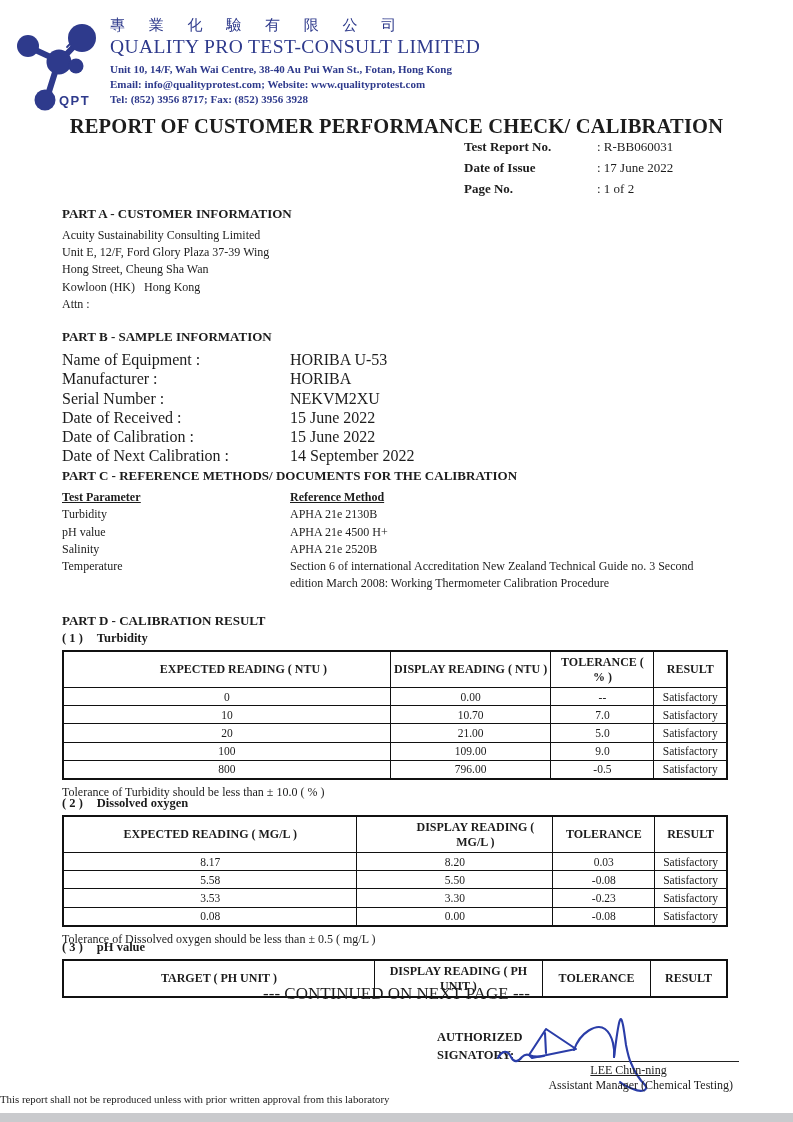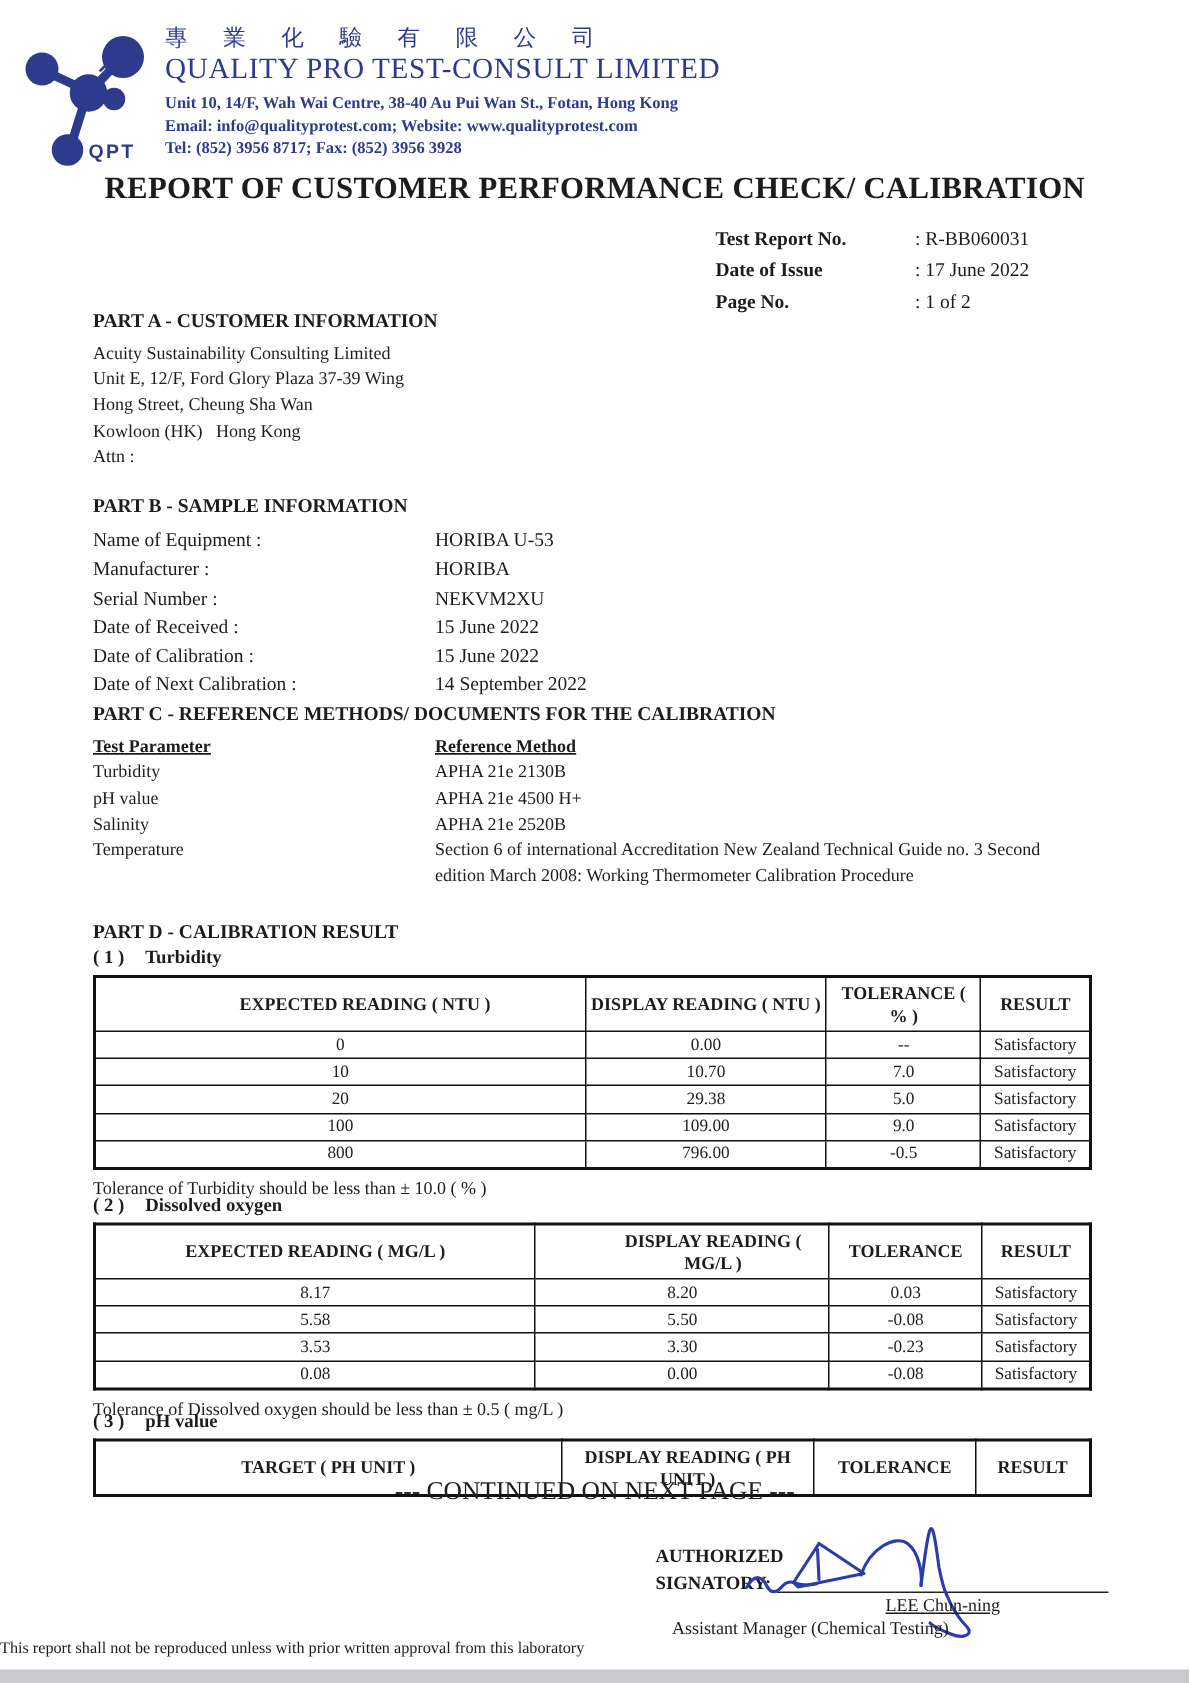--- a/index.html
+++ b/index.html
@@ -22,7 +22,7 @@
   
   .title{position:absolute;left:0;top:115px;width:100%;text-align:center;
          font-size:20.5px;font-weight:bold;letter-spacing:.2px;}
-  .meta{position:absolute;left:477px;top:139px;font-size:13px;margin-top:12px;}
+  .meta{position:absolute;left:464px;top:139px;font-size:13px;}
   .meta .row{height:21px;}
   .meta .lbl{display:inline-block;width:133px;font-weight:bold;}
   

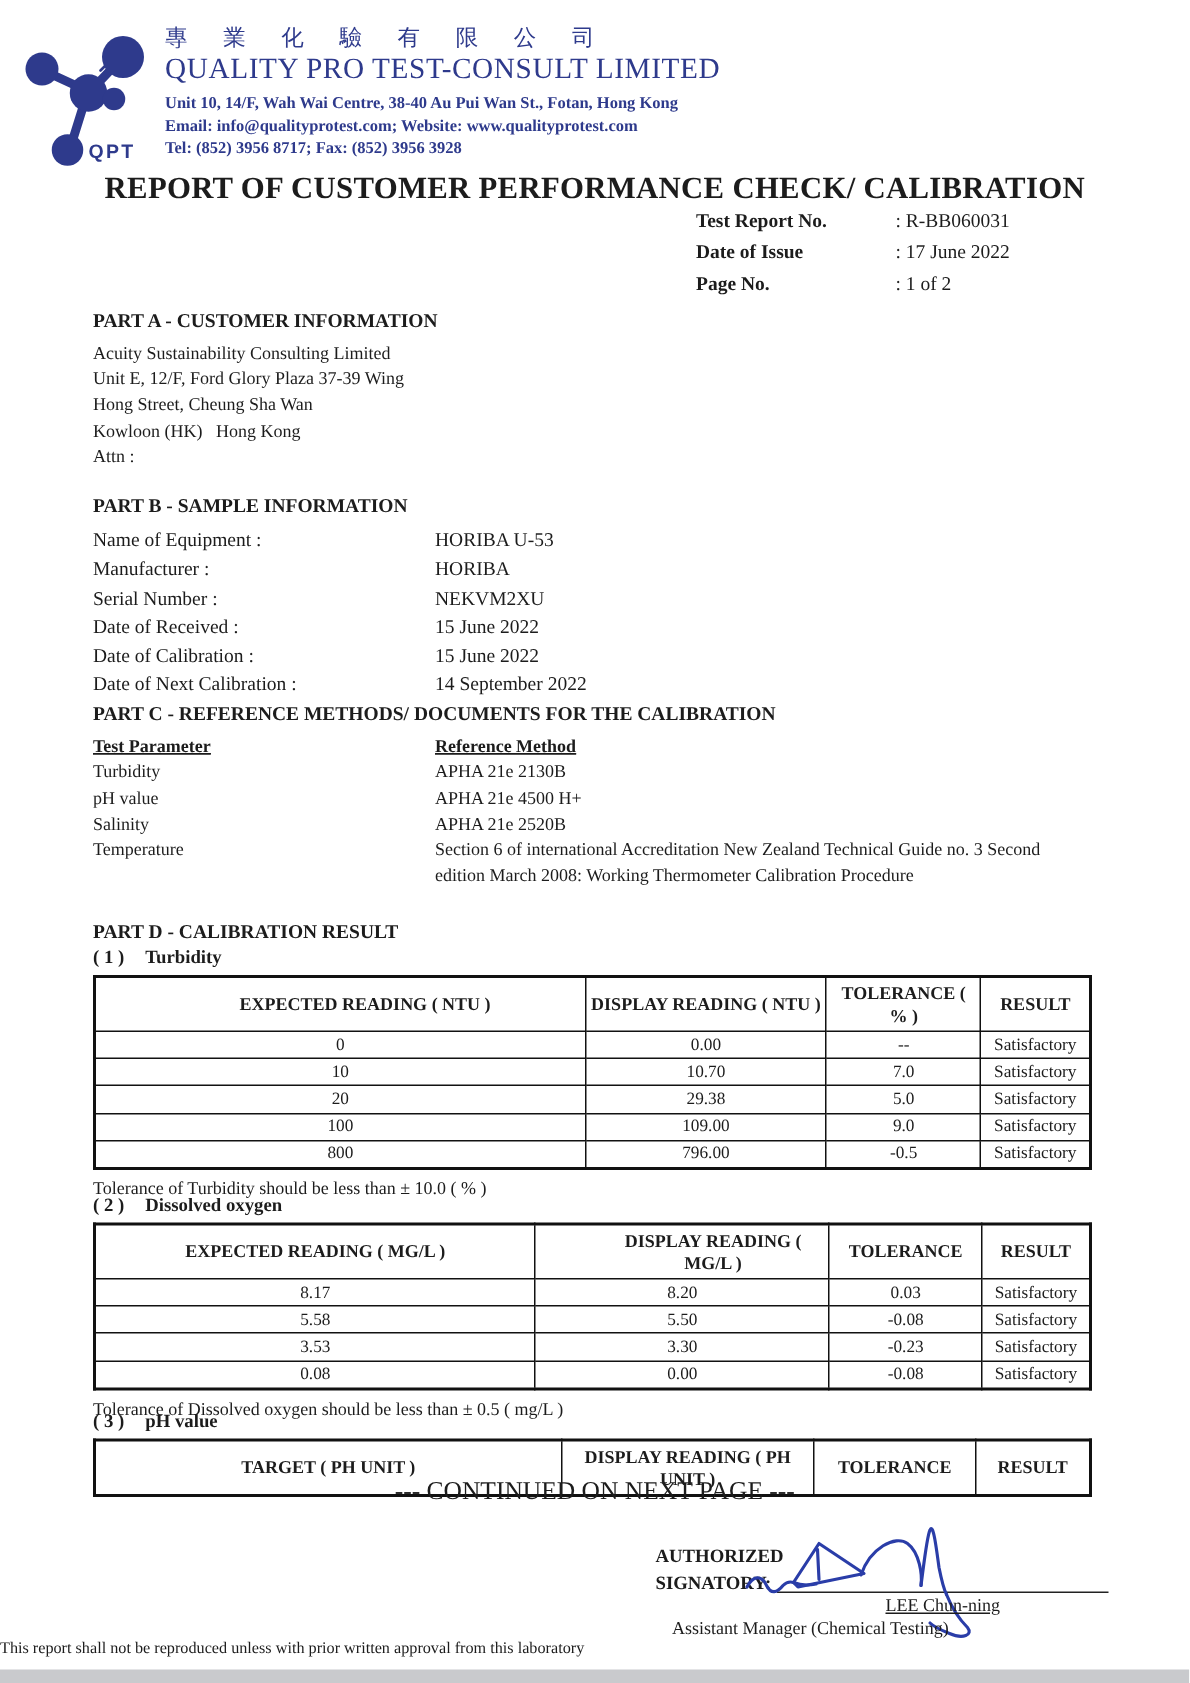--- a/index.html
+++ b/index.html
@@ -29,7 +29,7 @@
   .sect{position:absolute;left:62px;width:666px;}
   .sect h2{font-size:13px;font-weight:bold;margin:0 0 5px 0;}
   .lines div{font-size:12px;line-height:17.2px;white-space:pre-wrap;}
-  .kv .row{font-size:13px;line-height:19.3px;}
+  .kv .row{font-size:16px;line-height:19.3px;}
   .kv .lbl{display:inline-block;width:228px;vertical-align:top;}
   .kv .val{display:inline-block;vertical-align:top;}
   .refhead span{font-weight:bold;text-decoration:underline;}

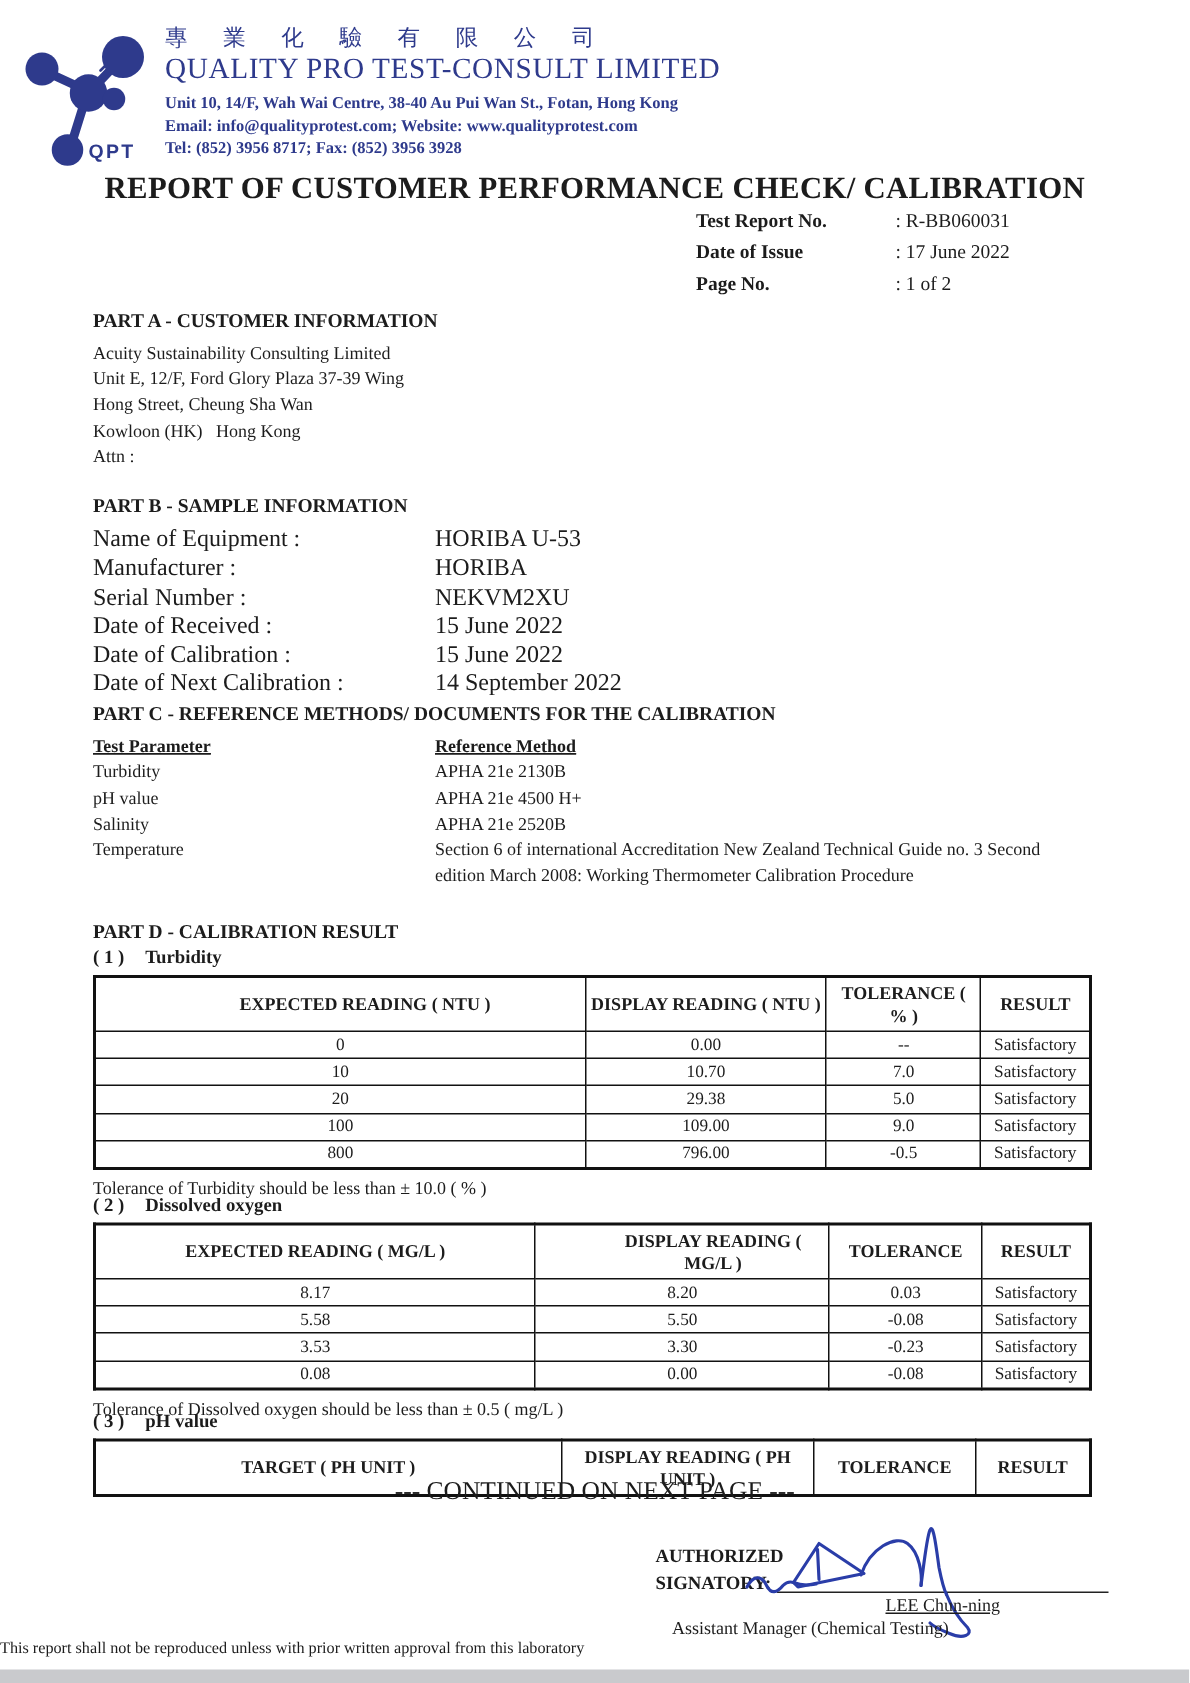--- a/index.html
+++ b/index.html
@@ -170,7 +170,7 @@
           </tr>
           <tr>
             <td>20</td>
-            <td>29.38</td>
+            <td>21.00</td>
             <td>5.0</td>
             <td>Satisfactory</td>
           </tr>

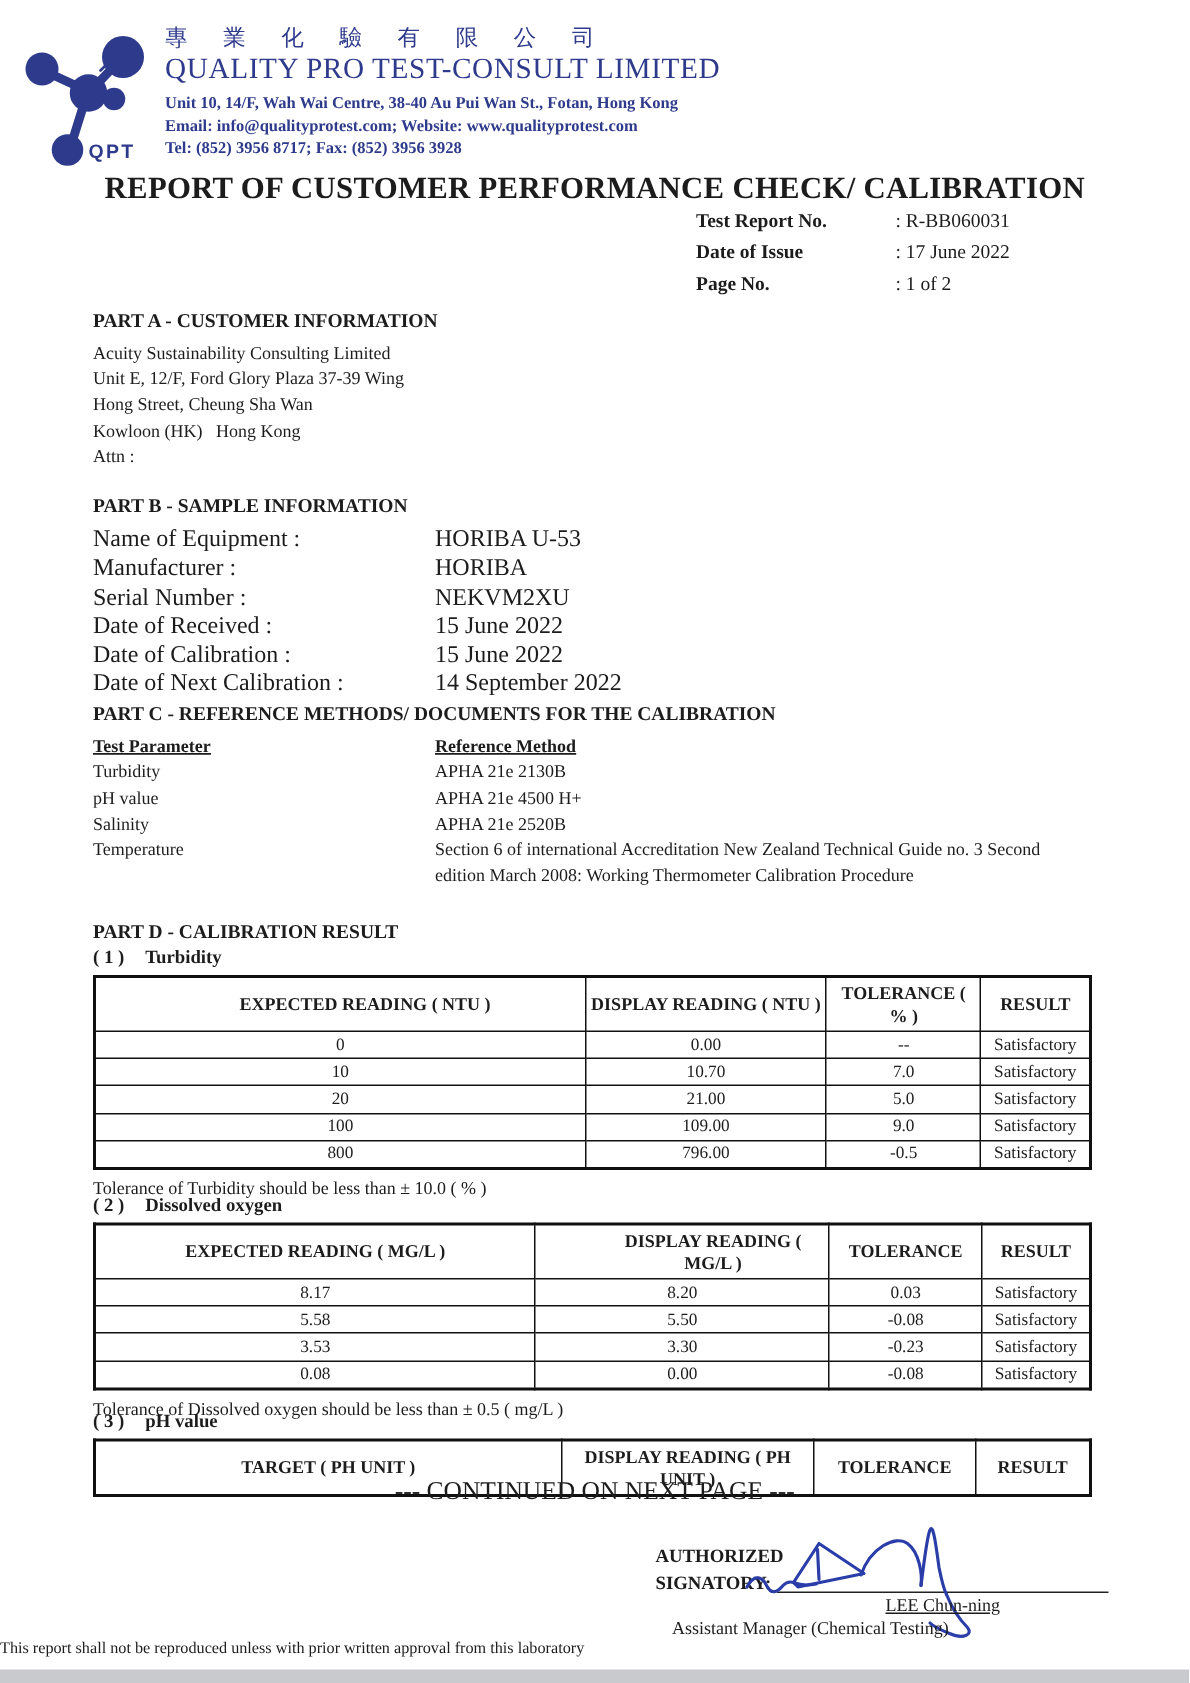--- a/index.html
+++ b/index.html
@@ -51,7 +51,7 @@
   .sig-label{position:absolute;left:437px;top:1029px;font-size:12.5px;font-weight:bold;line-height:17.5px;}
   .sig-line{position:absolute;left:518px;top:1041px;width:221px;height:20px;border-bottom:1.5px solid #222;}
   .sig-name{position:absolute;left:518px;top:1063px;width:221px;text-align:center;font-size:12px;text-decoration:underline;}
-  .sig-title{position:absolute;left:448px;top:1078px;width:285px;text-align:left;font-size:12px;}
+  .sig-title{position:absolute;left:448px;top:1078px;width:285px;text-align:right;font-size:12px;}
   .sig-ink{position:absolute;left:492px;top:1000px;pointer-events:none;}
   
   .footer{position:absolute;left:0;top:1093px;width:100%;text-align:left;font-size:10.8px;}

